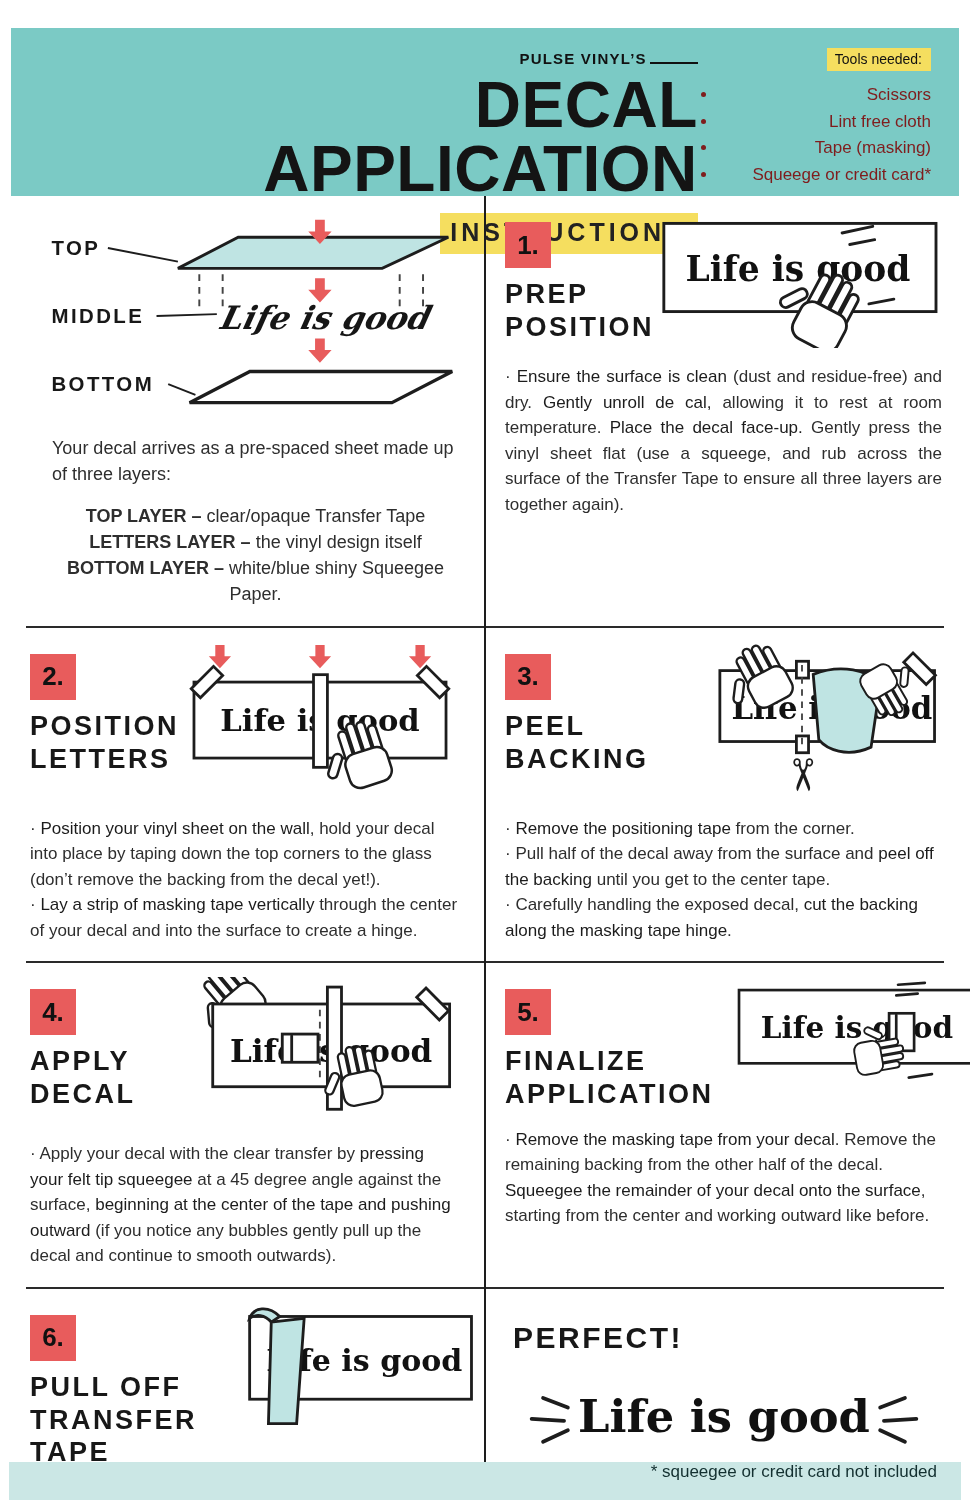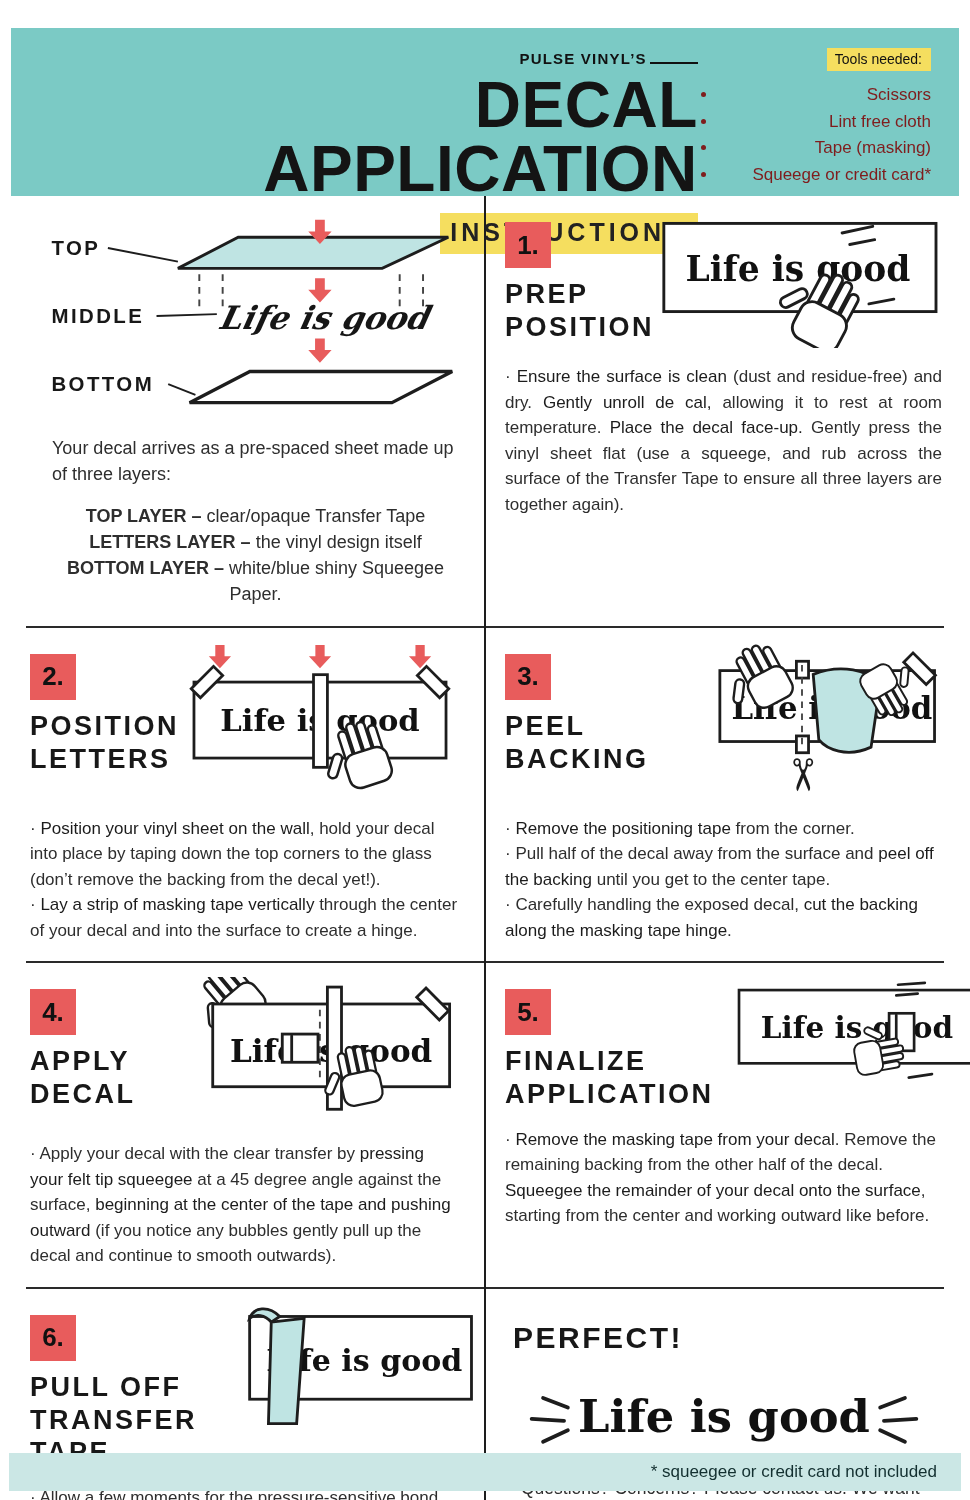--- a/index.html
+++ b/index.html
@@ -79,8 +79,8 @@
 
   
   .footer{
-    position:absolute;left:9px;right:9px;bottom:9px;height:38px;
-    background:var(--footer-teal);display:flex;align-items:center;justify-content:flex-end;
+    position:absolute;left:9px;right:9px;bottom:0;height:38px;
+    background:var(--footer-teal);display:flex;align-items:flex-start;justify-content:flex-end;
     padding-right:24px;font-size:17px;color:#133030;
   }
 

